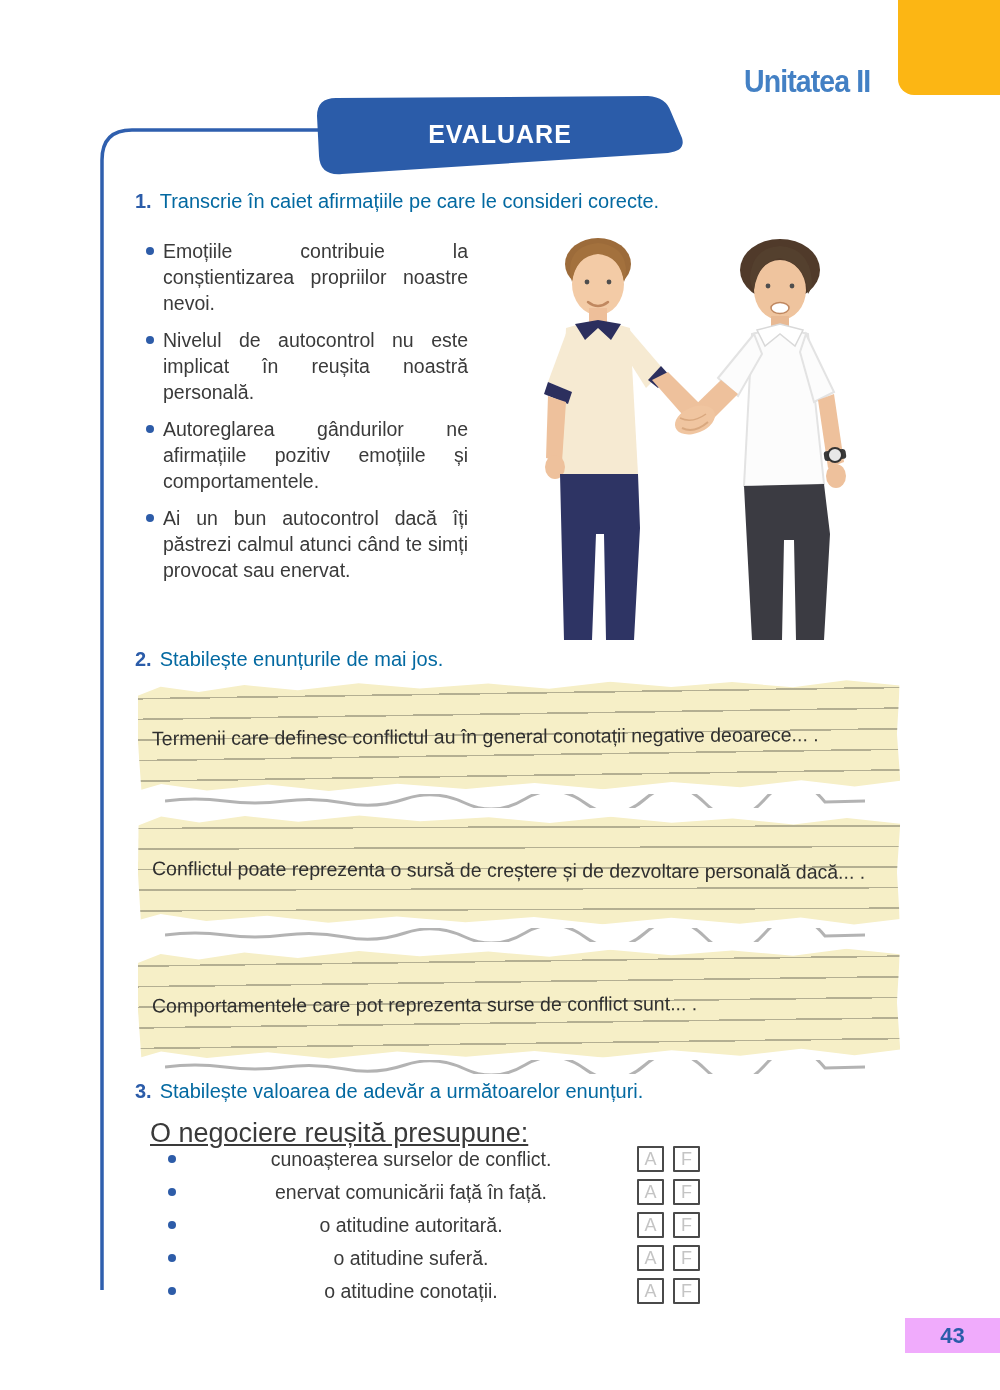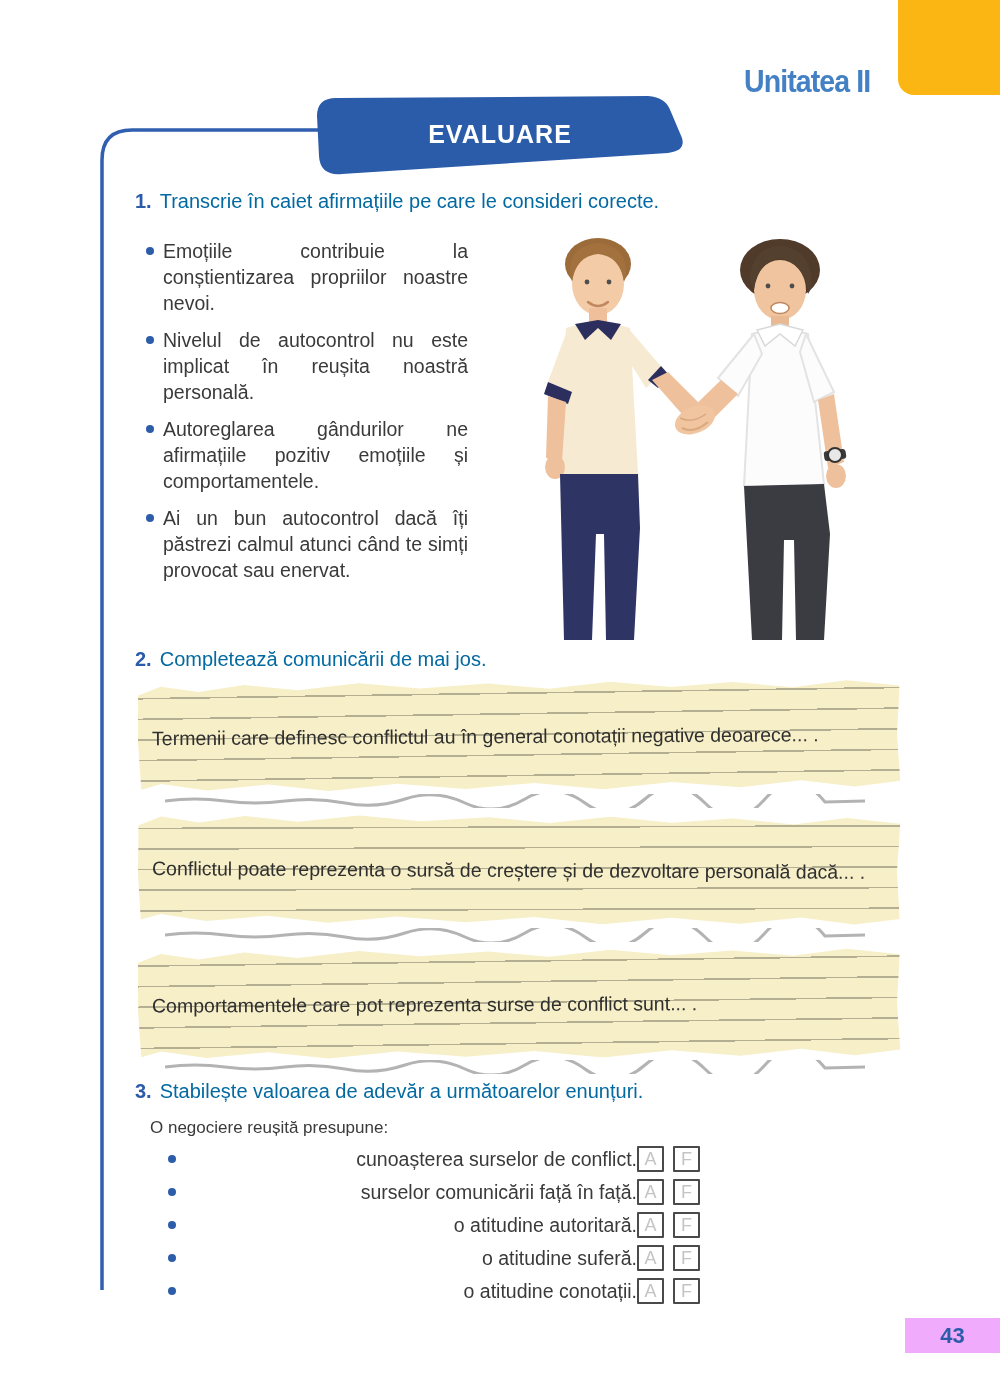--- a/index.html
+++ b/index.html
@@ -163,7 +163,7 @@
 
   <div class="ex-heading" style="left:135px; top:648px;">
     <span class="ex-num">2.</span>
-    <span class="ex-prompt">Completează comunicării de mai jos.</span>
+    <span class="ex-prompt">Stabilește enunțurile de mai jos.</span>
   </div>
 
   <div class="paper p1">

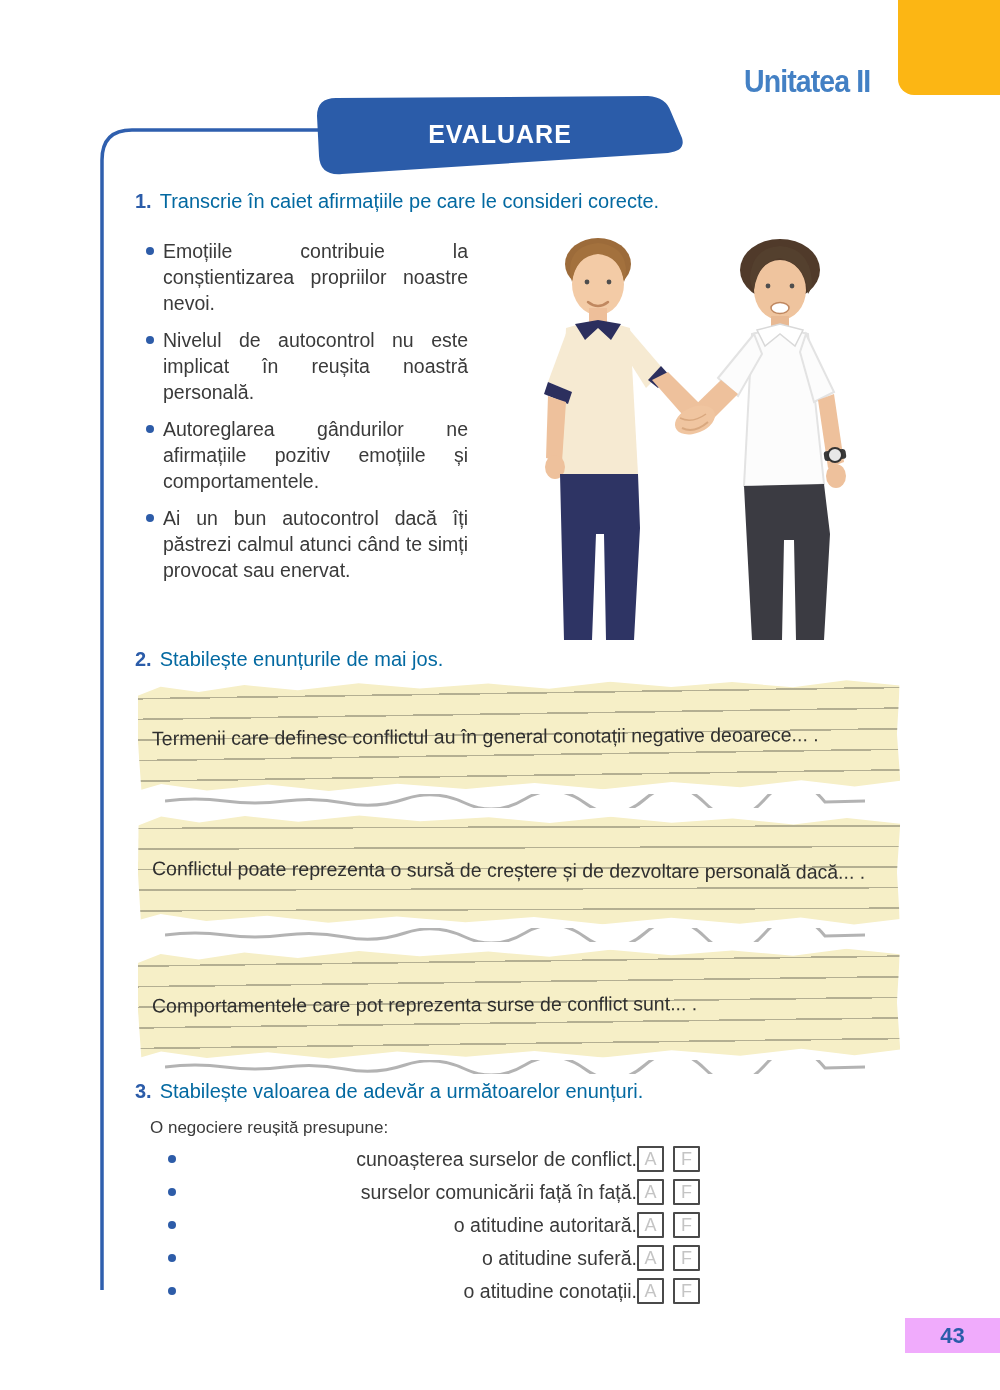--- a/index.html
+++ b/index.html
@@ -53,7 +53,7 @@
   .s1 { top:794px; } .s2 { top:928px; } .s3 { top:1060px; }
 
   
-  .subprompt { position:absolute; left:150px; top:1118px; font-size:17px; }
+  .subprompt { position:absolute; left:150px; top:1118px; font-size:27px;text-decoration:underline; }
   .af-list { position:absolute; left:168px; top:1146px; width:532px; }
   .afrow { display:flex; align-items:center; margin-bottom:7px; height:26px; }
   .afrow .dot { margin:0 9px 0 0; }

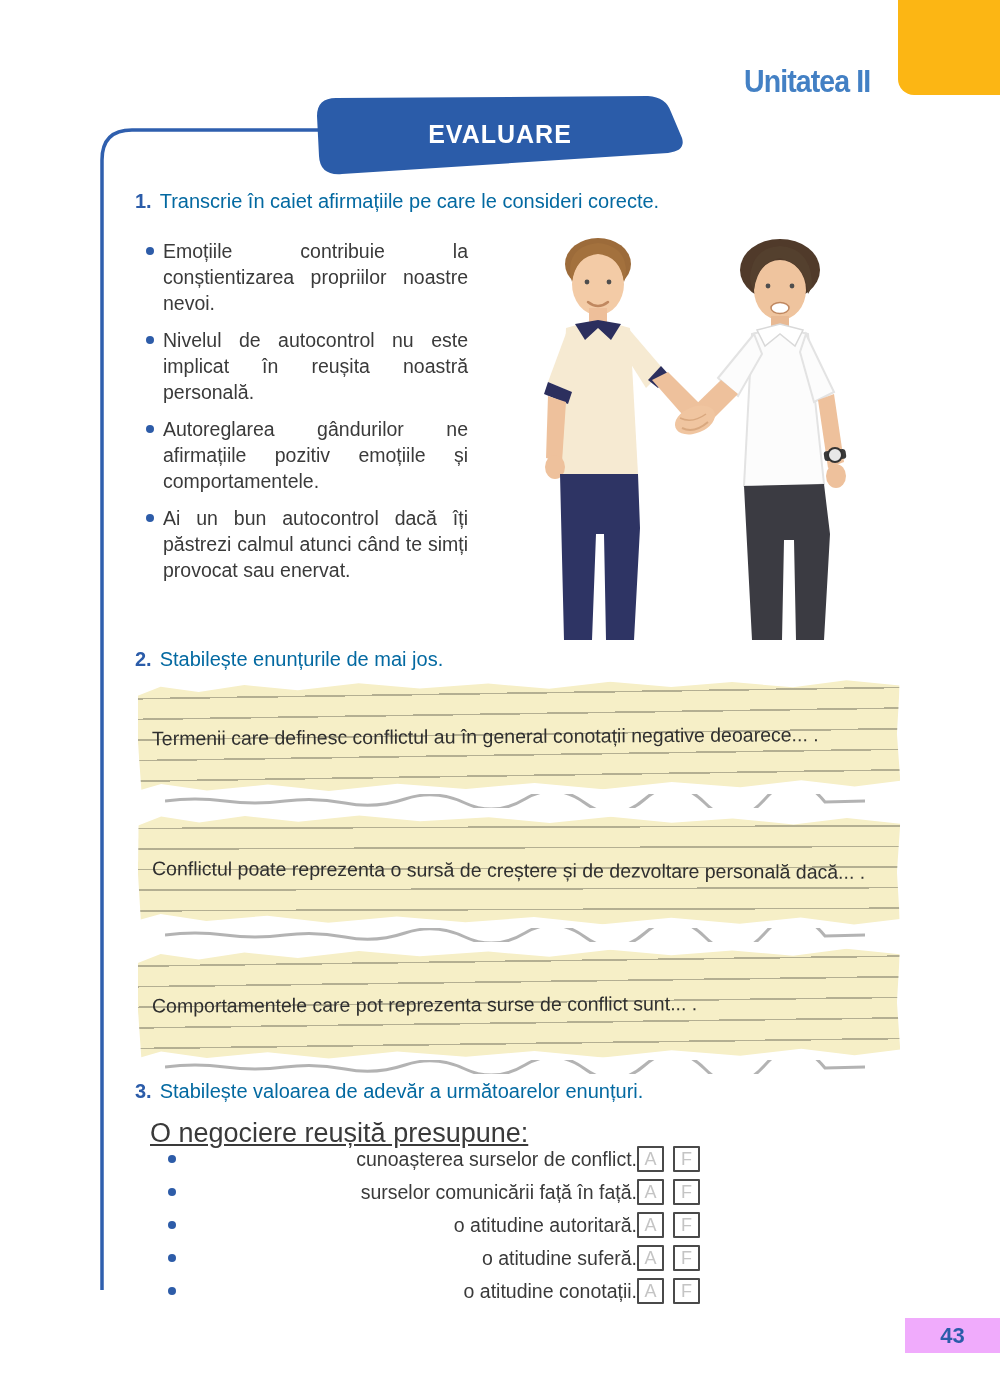--- a/index.html
+++ b/index.html
@@ -57,7 +57,7 @@
   .af-list { position:absolute; left:168px; top:1146px; width:532px; }
   .afrow { display:flex; align-items:center; margin-bottom:7px; height:26px; }
   .afrow .dot { margin:0 9px 0 0; }
-  .afrow .btxt { flex:1; text-align:right; }
+  .afrow .btxt { flex:1; text-align:center; }
   .afboxes { display:flex; gap:9px; }
   .afbox { width:27px; height:26px; border:2.5px solid #4a4a4a; border-radius:1px;
     display:flex; align-items:center; justify-content:center;

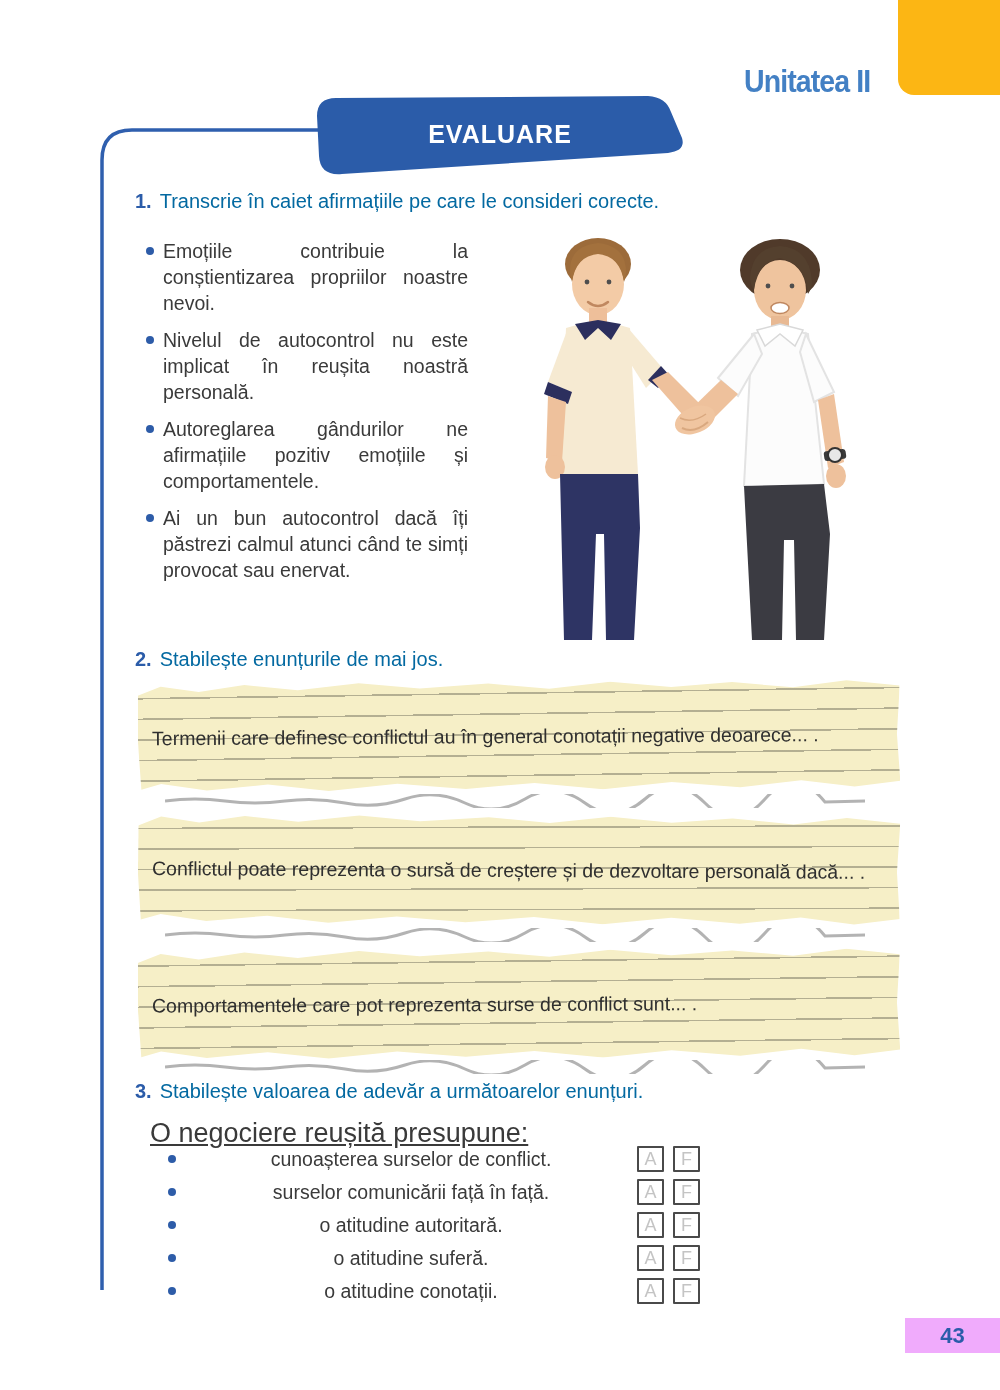--- a/index.html
+++ b/index.html
@@ -205,7 +205,7 @@
     </div>
     <div class="afrow">
       <span class="dot"></span>
-      <span class="btxt">surselor comunicării față în față.</span>
+      <span class="btxt">enervat comunicării față în față.</span>
       <span class="afboxes">
         <span class="afbox">A</span>
         <span class="afbox">F</span>

